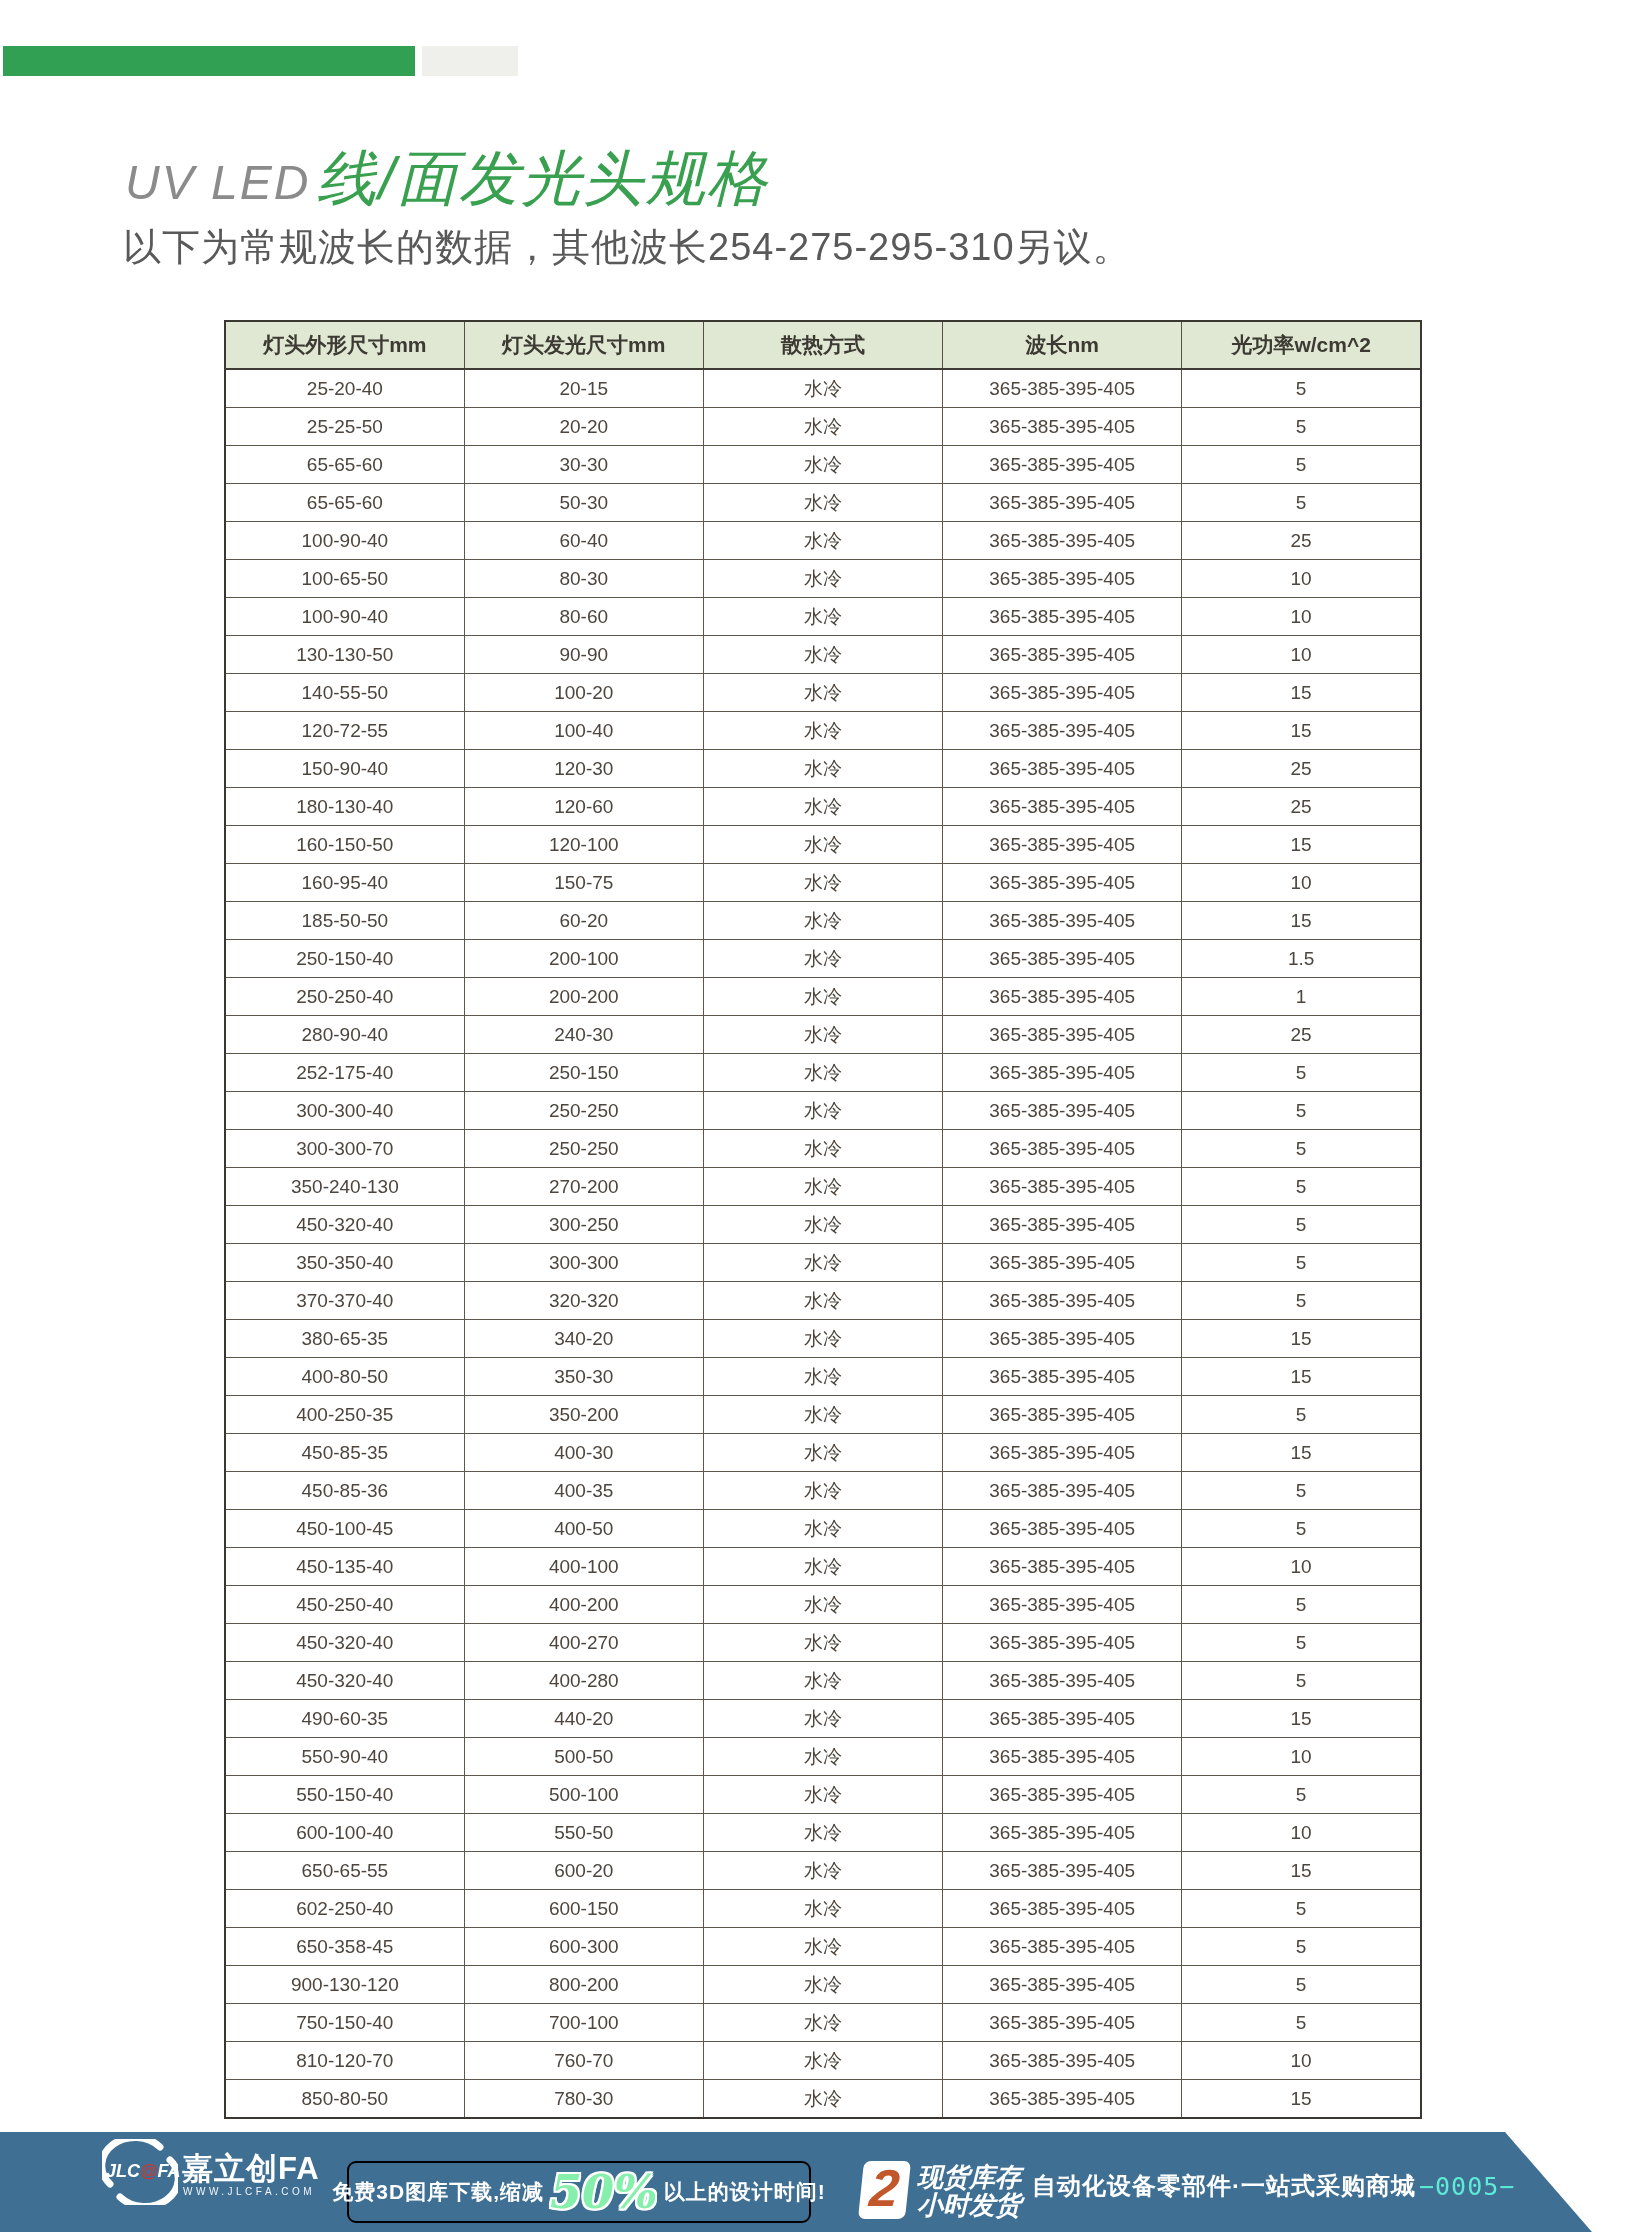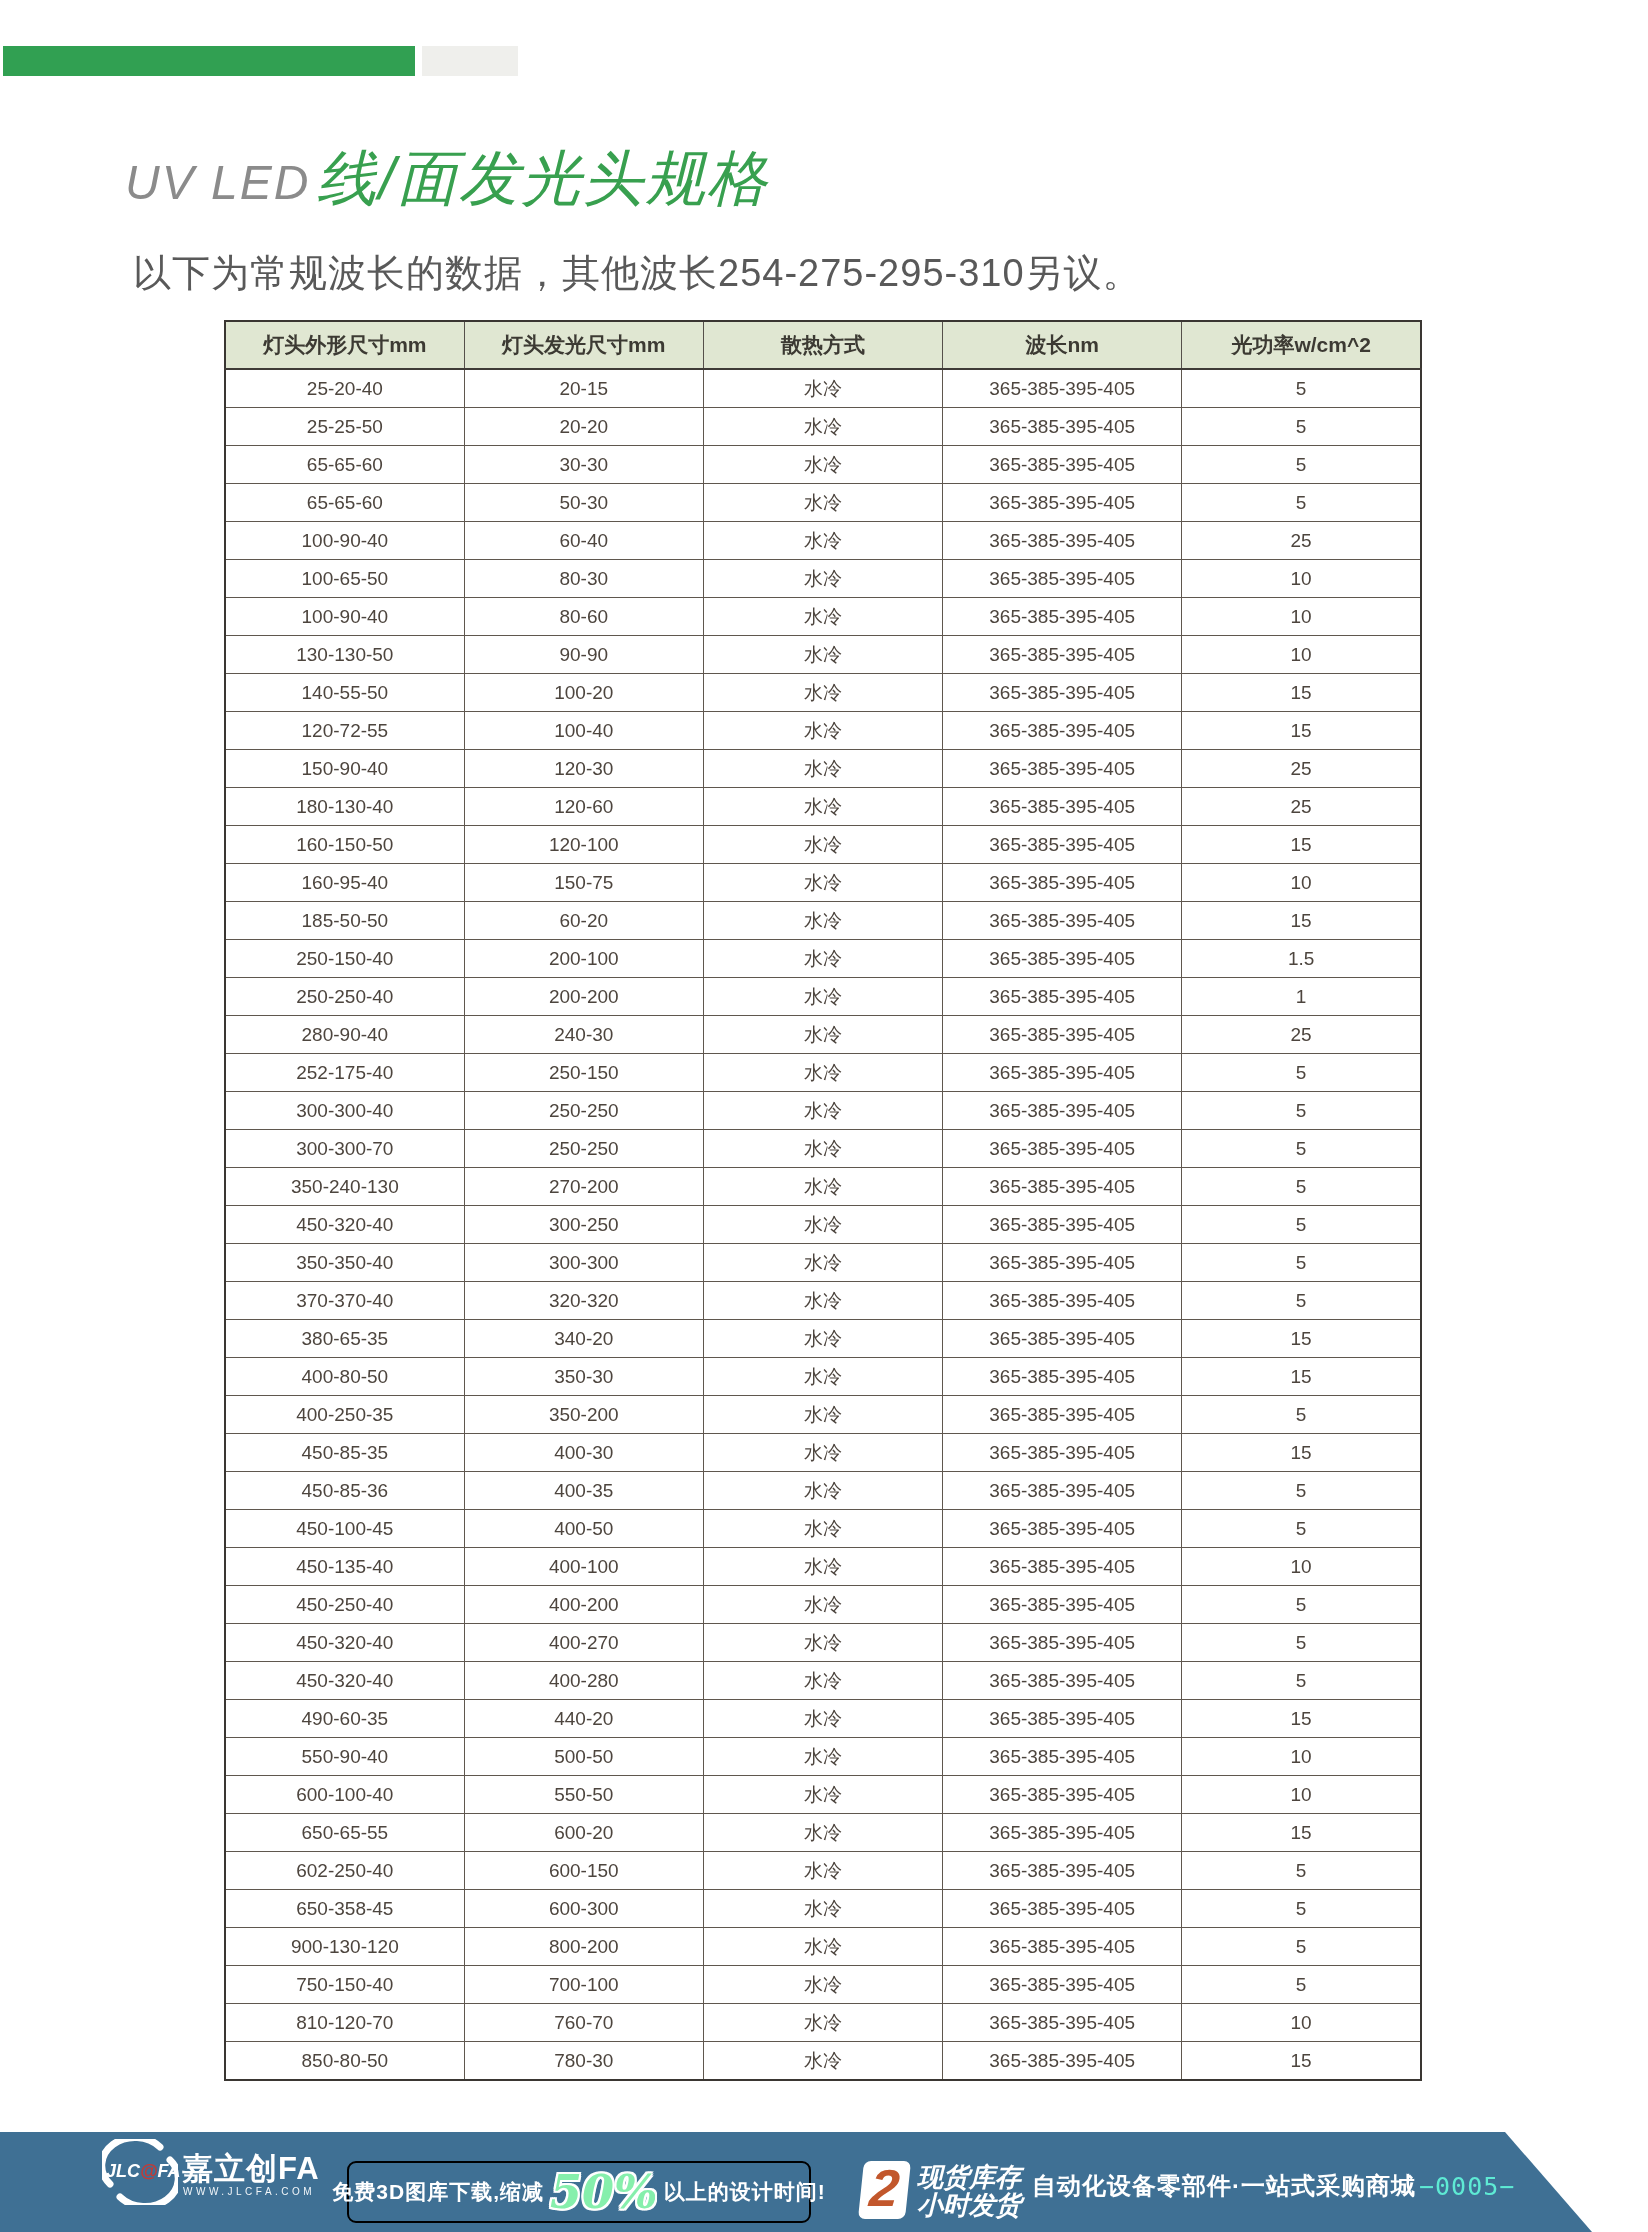--- a/index.html
+++ b/index.html
@@ -23,8 +23,8 @@
     font-style:italic;font-size:60px;font-weight:normal;color:#38a04f;margin-left:6px;letter-spacing:2px;
   }
   .subtitle{
-    position:absolute;left:123px;top:248px;
-    font-size:38px;color:#595959;letter-spacing:1px;white-space:nowrap;margin-left:10px;
+    position:absolute;left:123px;top:222px;
+    font-size:38px;color:#595959;letter-spacing:1px;white-space:nowrap;
   }
 
   

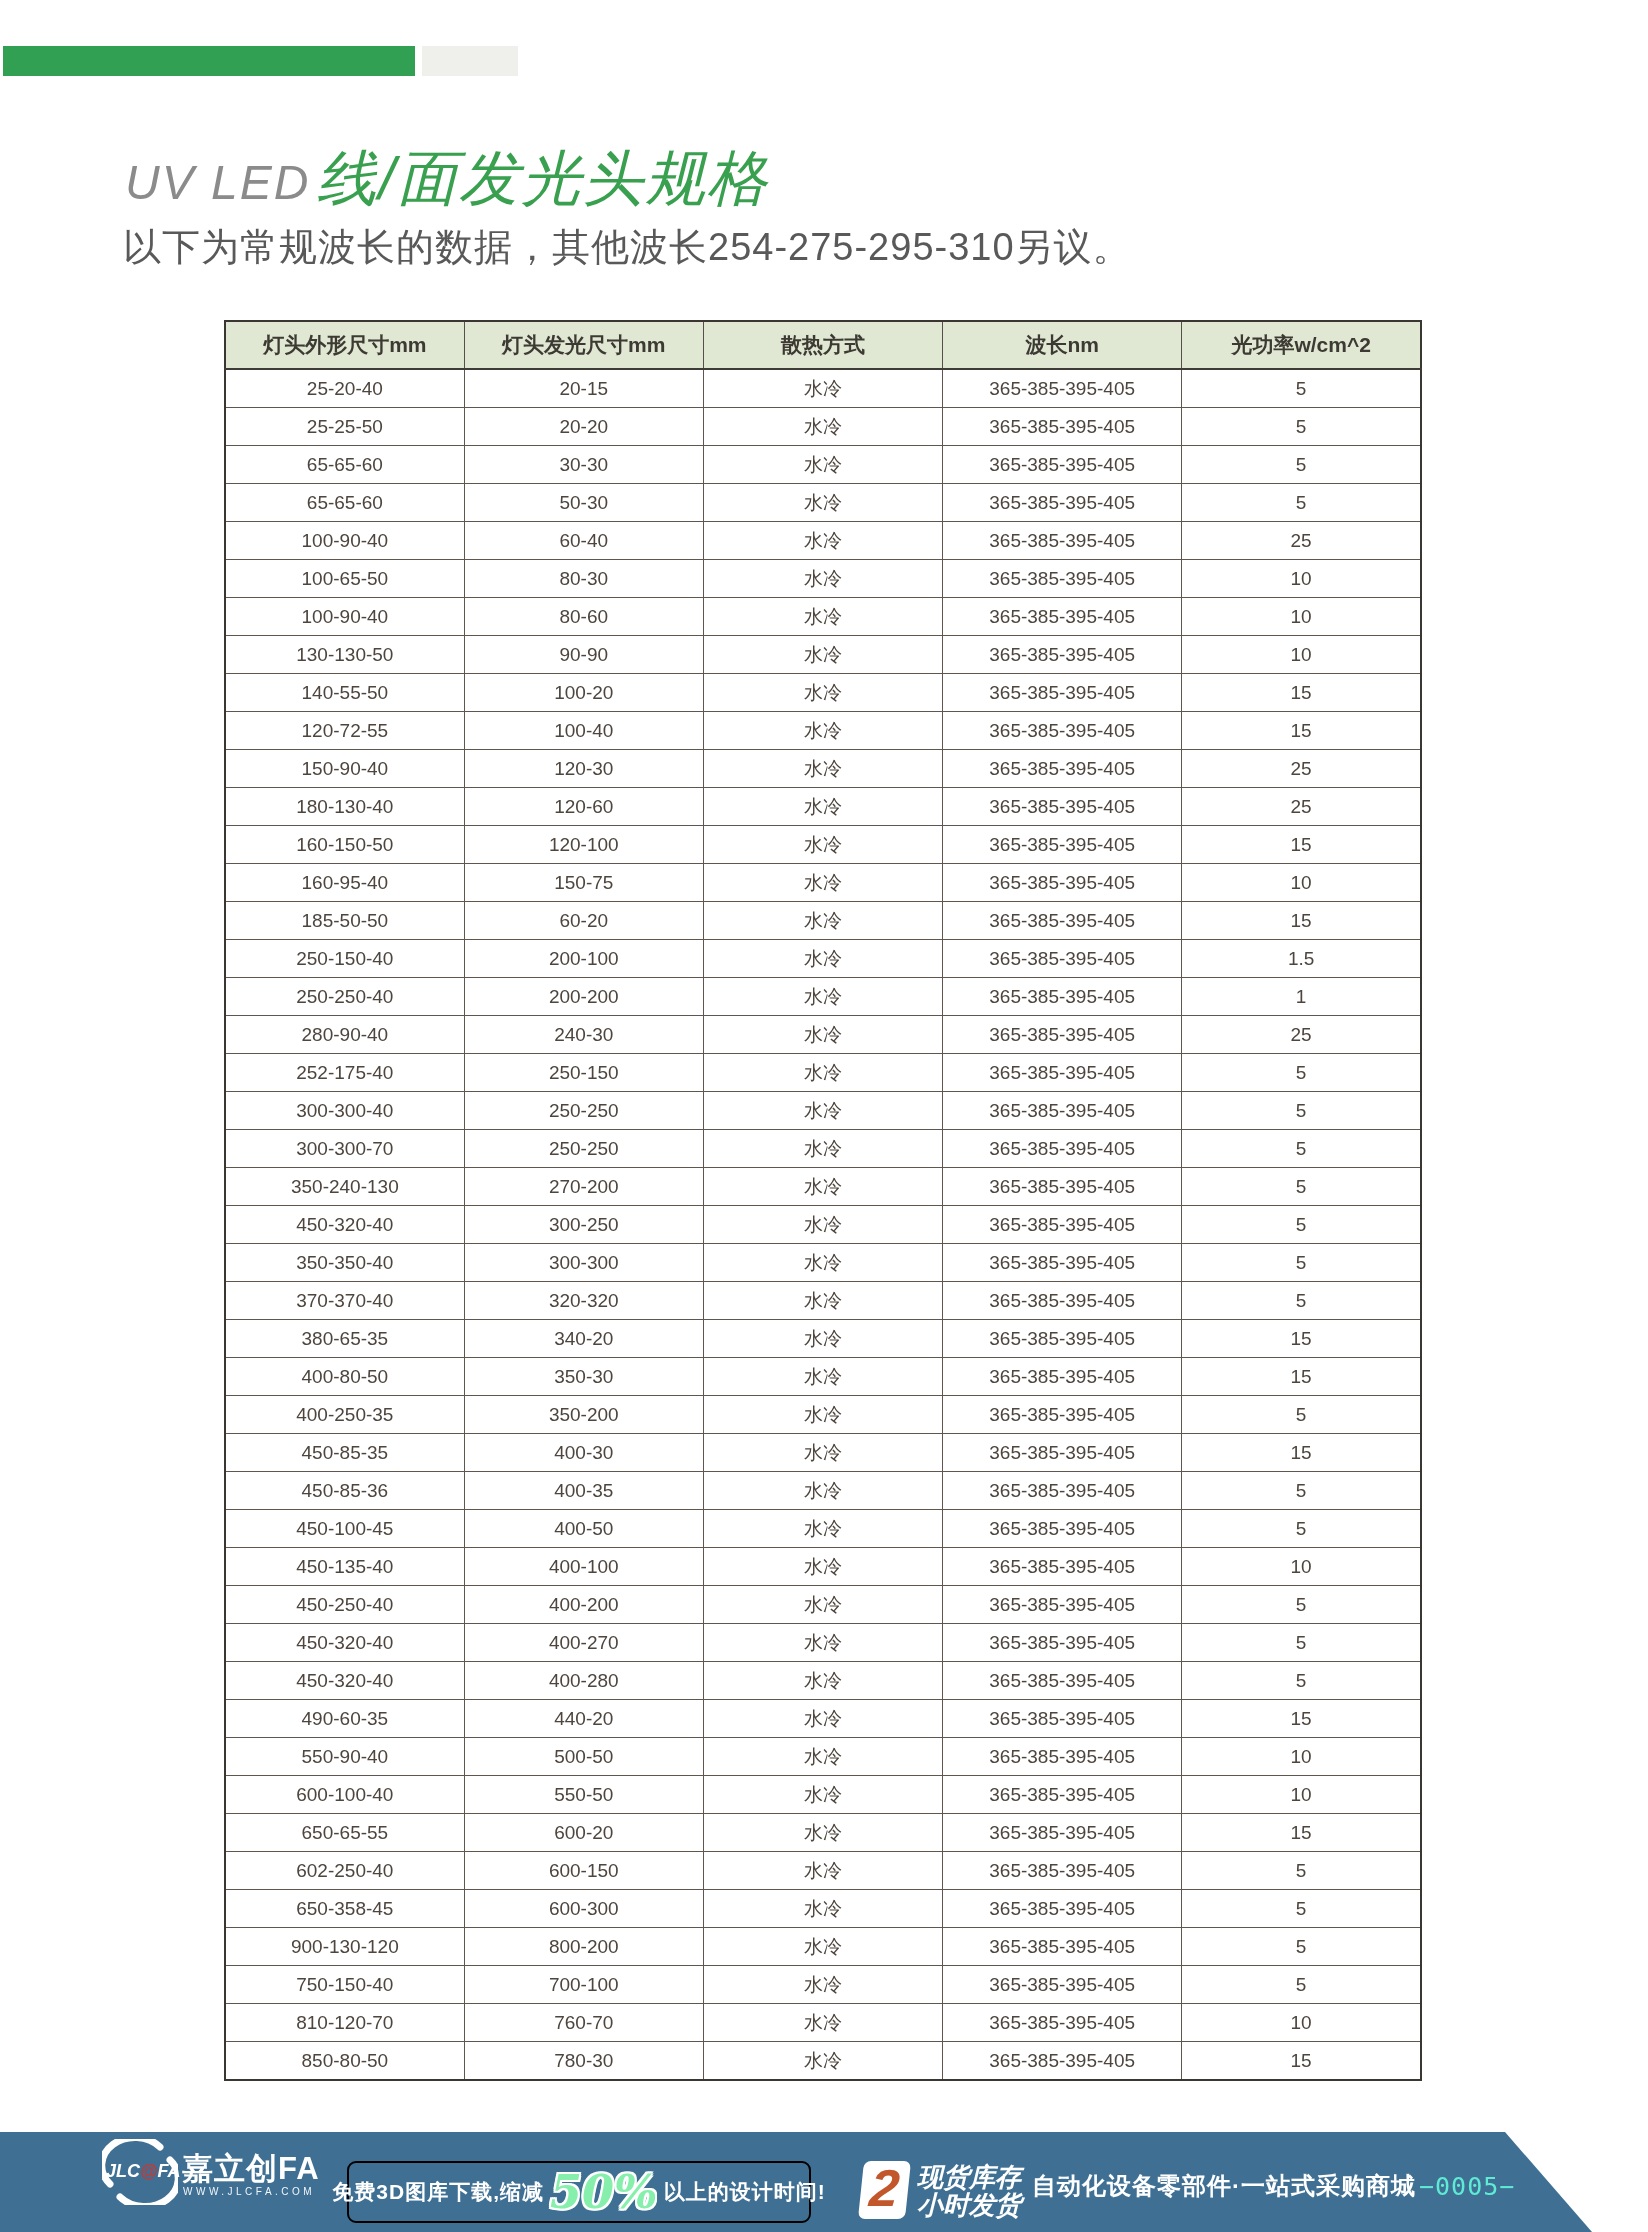--- a/index.html
+++ b/index.html
@@ -390,6 +390,13 @@
           <td>10</td>
         </tr>
         <tr>
+          <td>550-150-40</td>
+          <td>500-100</td>
+          <td>水冷</td>
+          <td>365-385-395-405</td>
+          <td>5</td>
+        </tr>
+        <tr>
           <td>600-100-40</td>
           <td>550-50</td>
           <td>水冷</td>

